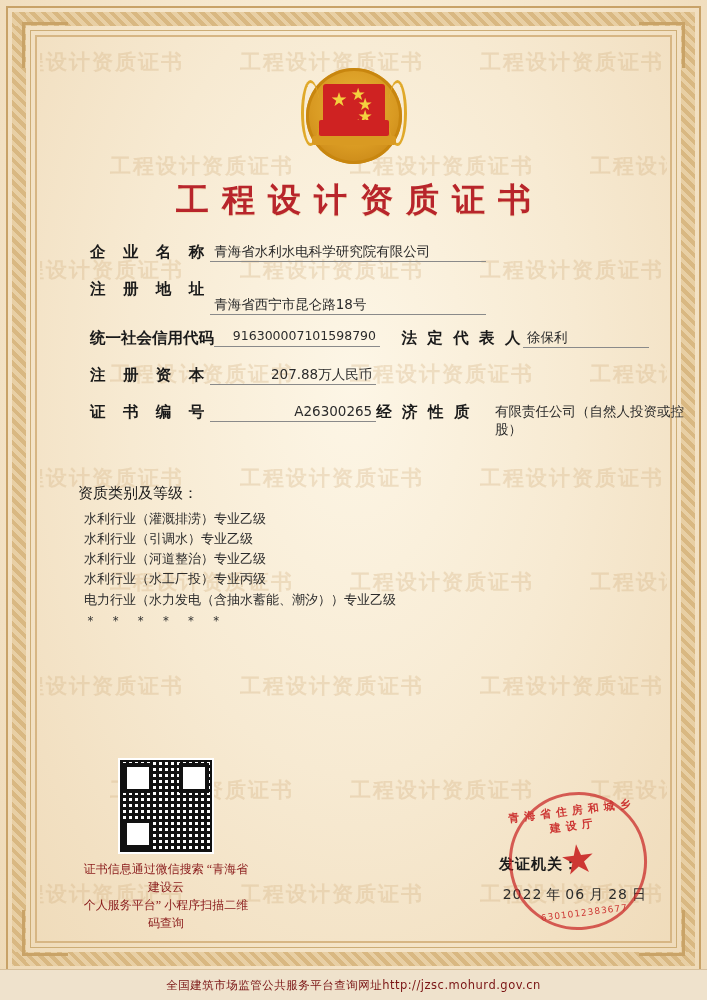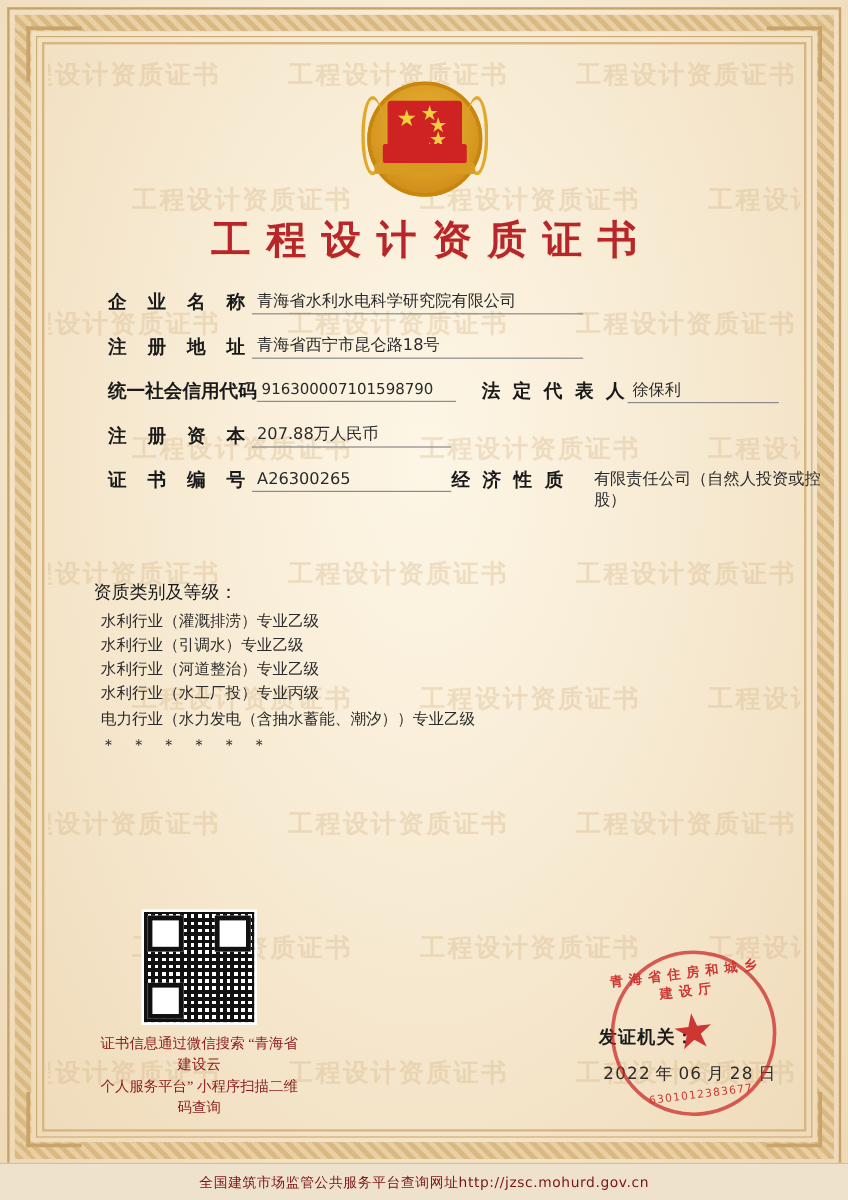--- a/index.html
+++ b/index.html
@@ -195,7 +195,7 @@
   }
   .val.noline { border-bottom: none; }
   .v-name   { width: 268px; }
-  .v-addr   { width: 268px; }
+  .v-addr   { width: 268px; margin-top: 16px; }
   .v-code   { width: 158px; font-size: 12.5px; }
   .v-legal  { width: 118px; }
   .v-cap    { width: 158px; }

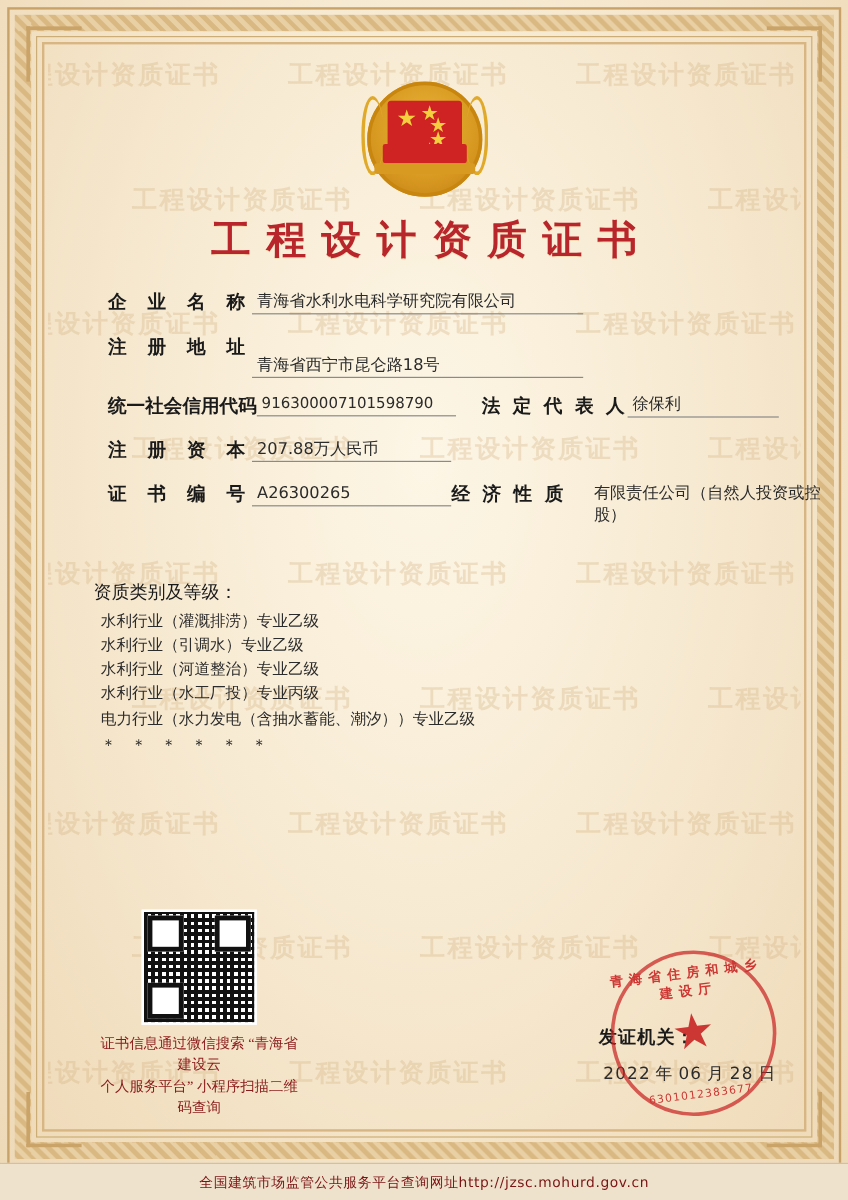--- a/index.html
+++ b/index.html
@@ -204,7 +204,7 @@
   .v-econ   { width: 196px; border-bottom: none; margin-left: 19px; }
   .v-valid  { width: 268px; }
 
-  .half-left  { width: 330px; }
+  .half-left  { width: 330px; text-align: right; }
   .half-right { flex: 1; }
 
   

